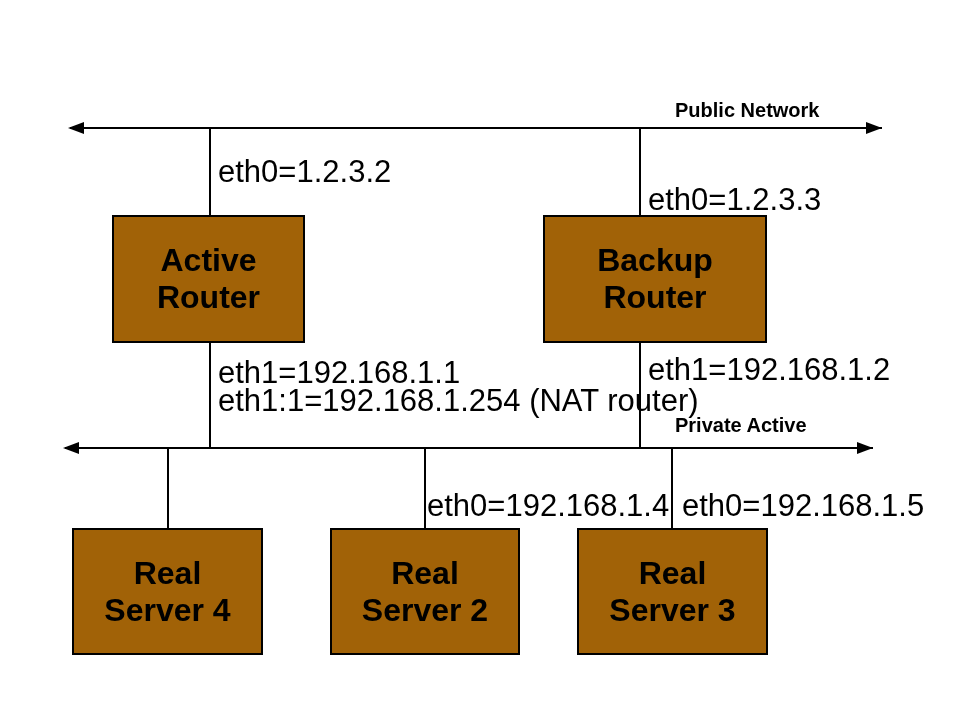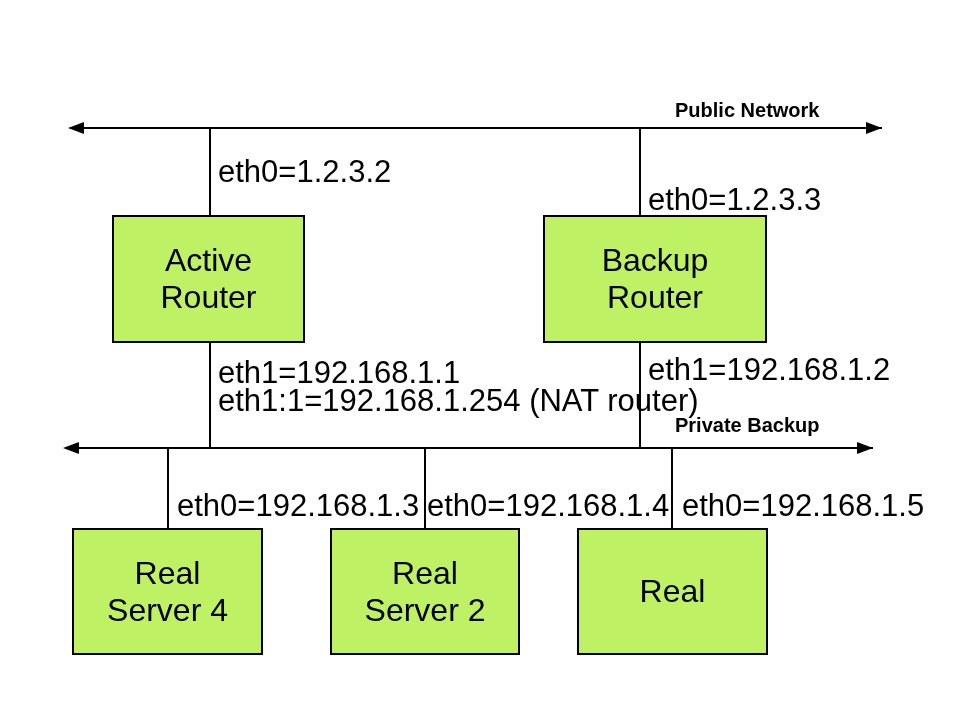--- a/index.html
+++ b/index.html
@@ -27,11 +27,11 @@
   
   .node{
     position:absolute;
-    background:#bef264;
+    background:#a16207;
     border:2px solid #000;
     box-sizing:border-box;
     display:flex;align-items:center;justify-content:center;
-    text-align:center;font-weight:normal;font-size:32px;line-height:37px;
+    text-align:center;font-weight:bold;font-size:32px;line-height:37px;
   }
 
   

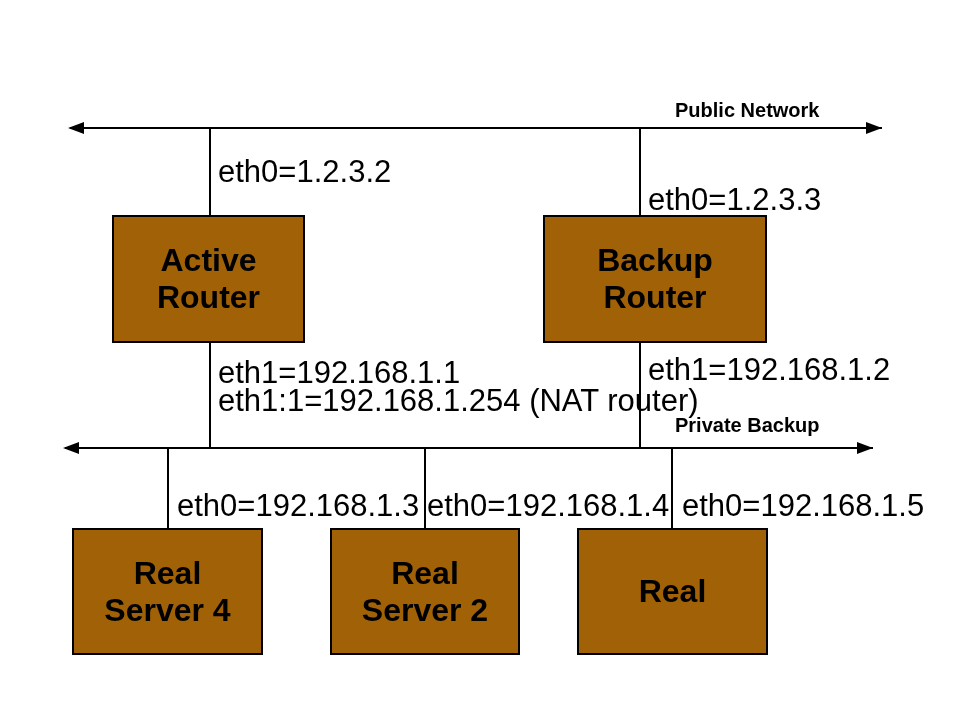--- a/index.html
+++ b/index.html
@@ -79,7 +79,7 @@
   <div class="hline" id="priv-line"></div>
   <div class="arrow left" id="priv-arrow-left"></div>
   <div class="arrow right" id="priv-arrow-right"></div>
-  <div class="netlabel" id="lbl-private">Private Backup</div>
+  <div class="netlabel" id="lbl-private">Private Active</div>
 
   <div class="vline" id="act-conn-top"></div>
   <div class="vline" id="act-conn-bot"></div>

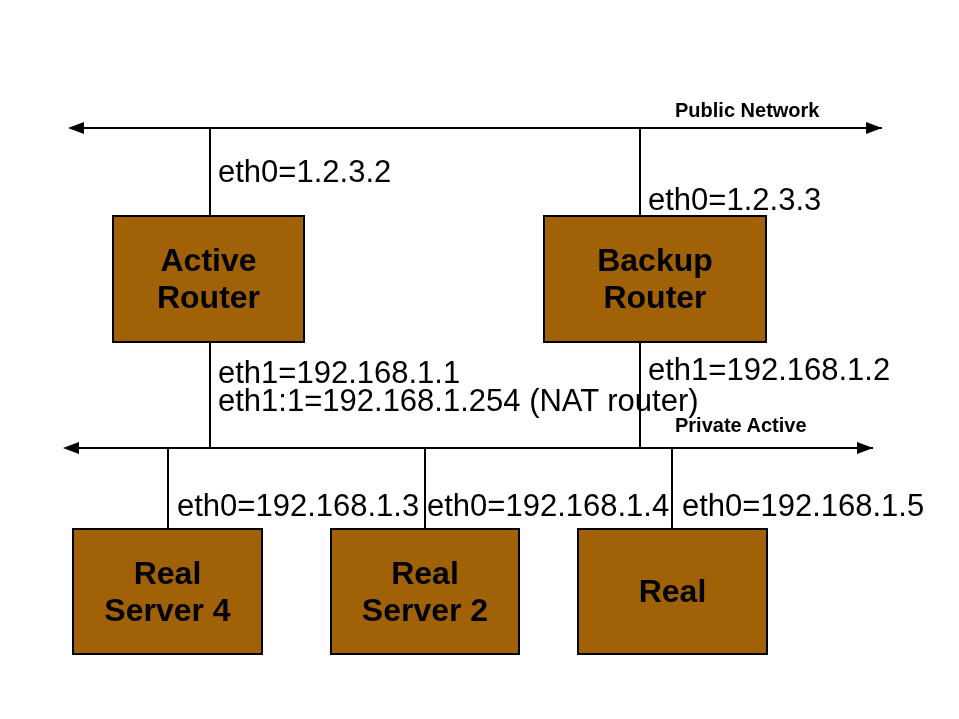--- a/index.html
+++ b/index.html
@@ -100,7 +100,6 @@
   </div>
   <div class="ethlabel" id="lbl-bak-bot">eth1=192.168.1.2</div>
 
-  <div class="ethlabel" id="lbl-s1">eth0=192.168.1.3</div>
   <div class="ethlabel" id="lbl-s2">eth0=192.168.1.4</div>
   <div class="ethlabel" id="lbl-s3">eth0=192.168.1.5</div>
 

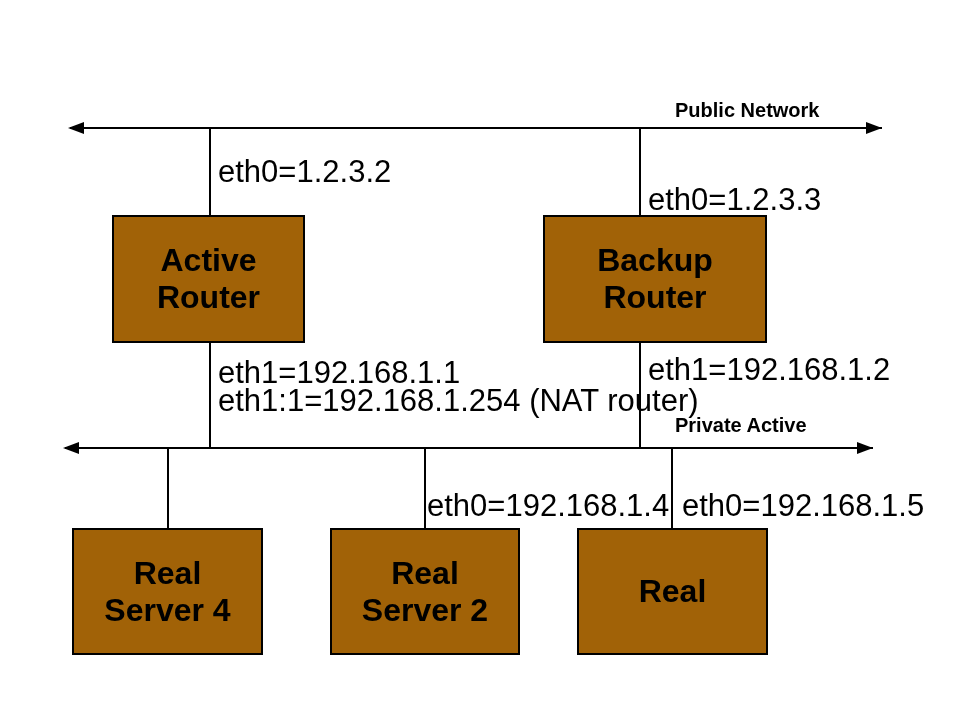--- a/index.html
+++ b/index.html
@@ -134,6 +134,7 @@
   <div class="node" id="server3">
     <div>
       <div>Real</div>
+      <div>Server 3</div>
     </div>
   </div>
 

